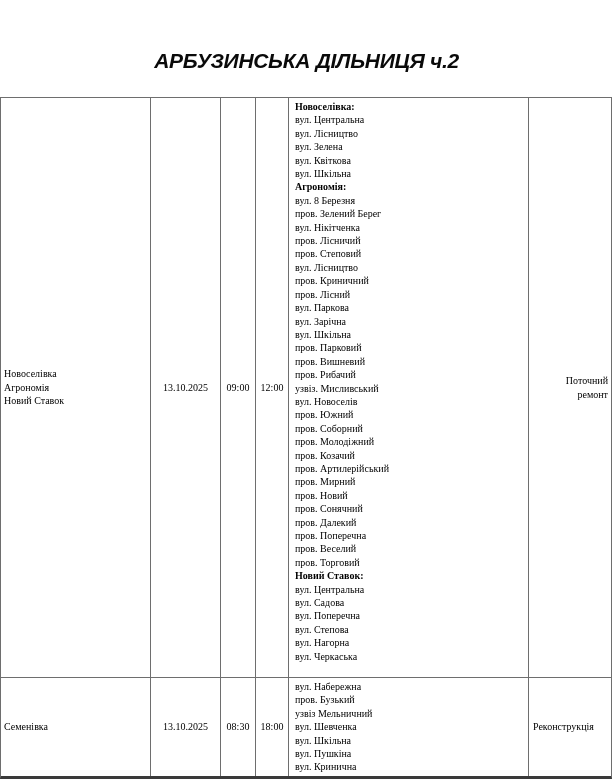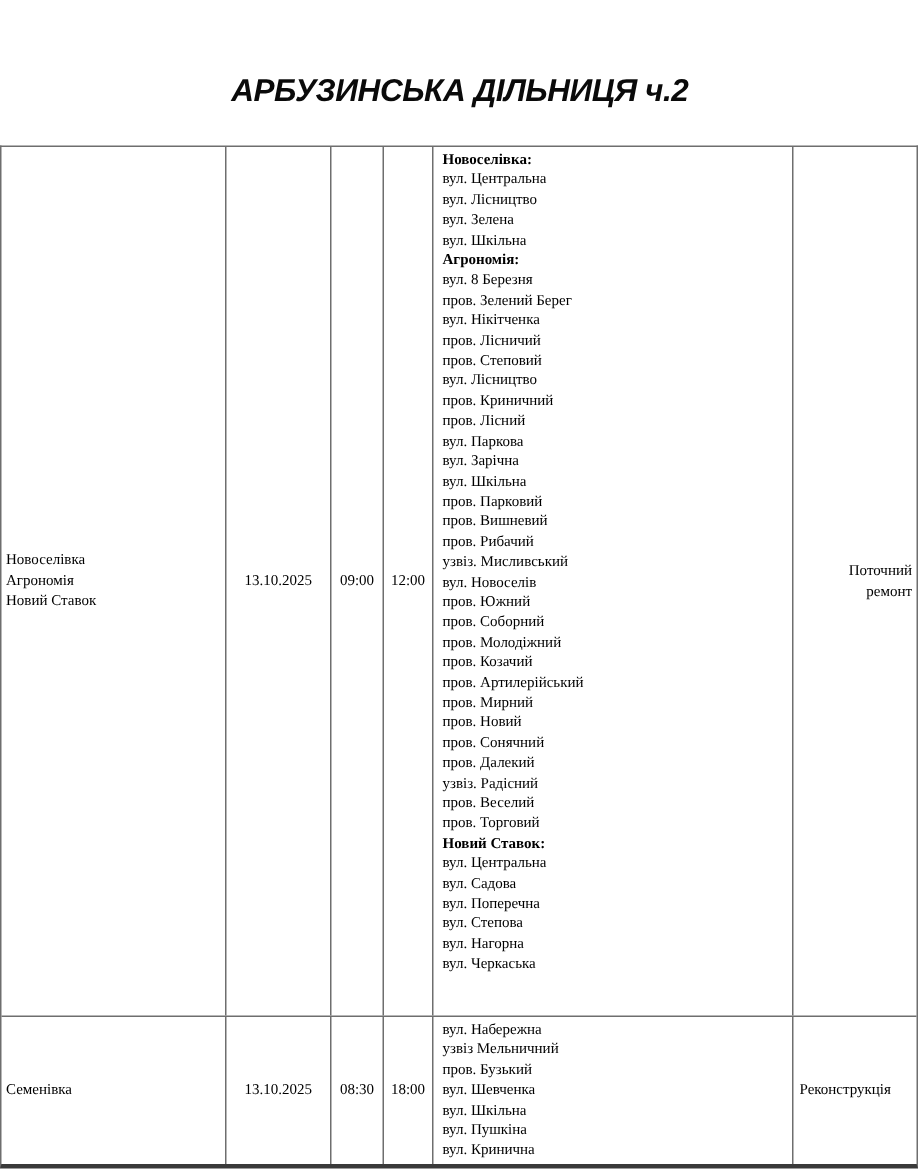--- a/index.html
+++ b/index.html
@@ -101,6 +101,7 @@
           <div class="street-line">вул. Центральна</div>
           <div class="street-line">вул. Лісництво</div>
           <div class="street-line">вул. Зелена</div>
+          <div class="street-line">вул. Квіткова</div>
           <div class="street-line">вул. Шкільна</div>
           <div class="street-line bold">Агрономія:</div>
           <div class="street-line">вул. 8 Березня</div>

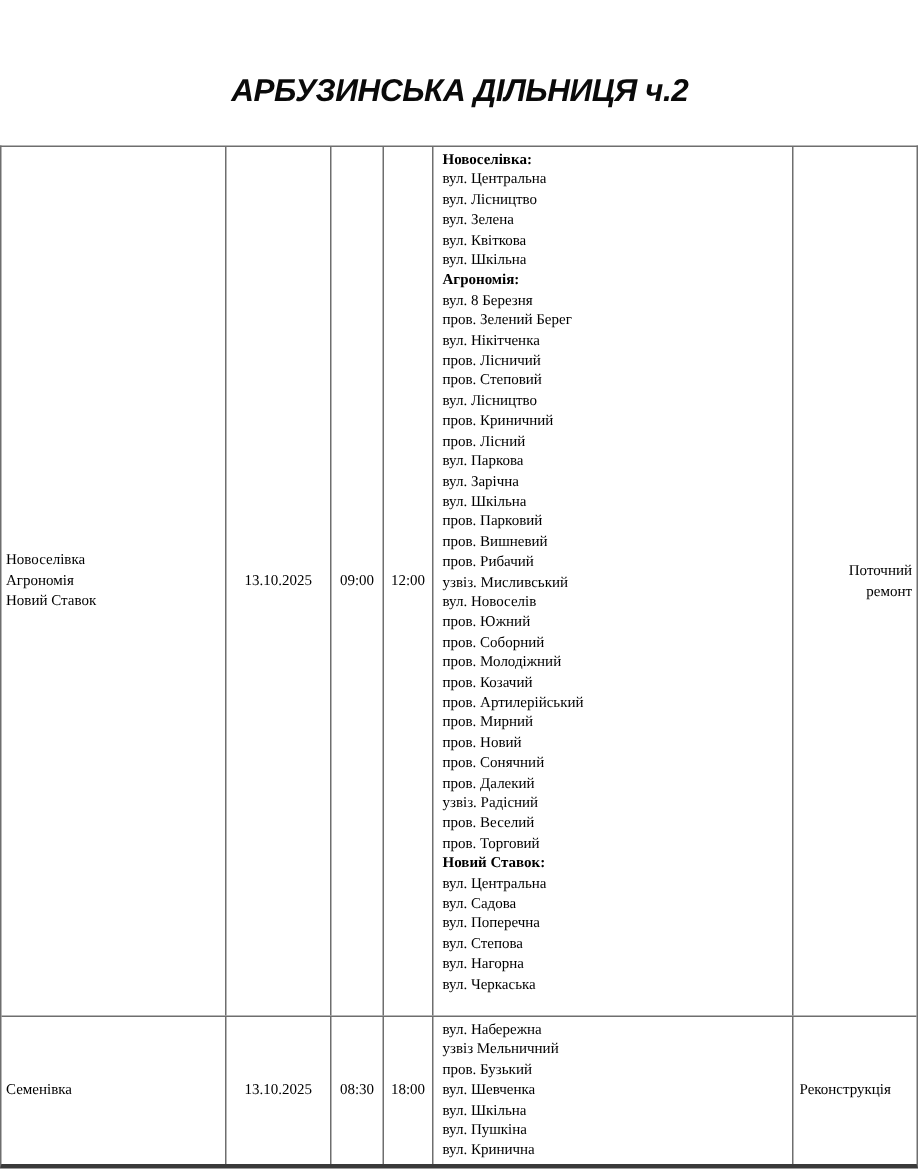--- a/index.html
+++ b/index.html
@@ -129,7 +129,7 @@
           <div class="street-line">пров. Новий</div>
           <div class="street-line">пров. Сонячний</div>
           <div class="street-line">пров. Далекий</div>
-          <div class="street-line">узвіз. Радісний</div>
+          <div class="street-line">пров. Поперечна</div>
           <div class="street-line">пров. Веселий</div>
           <div class="street-line">пров. Торговий</div>
           <div class="street-line bold">Новий Ставок:</div>

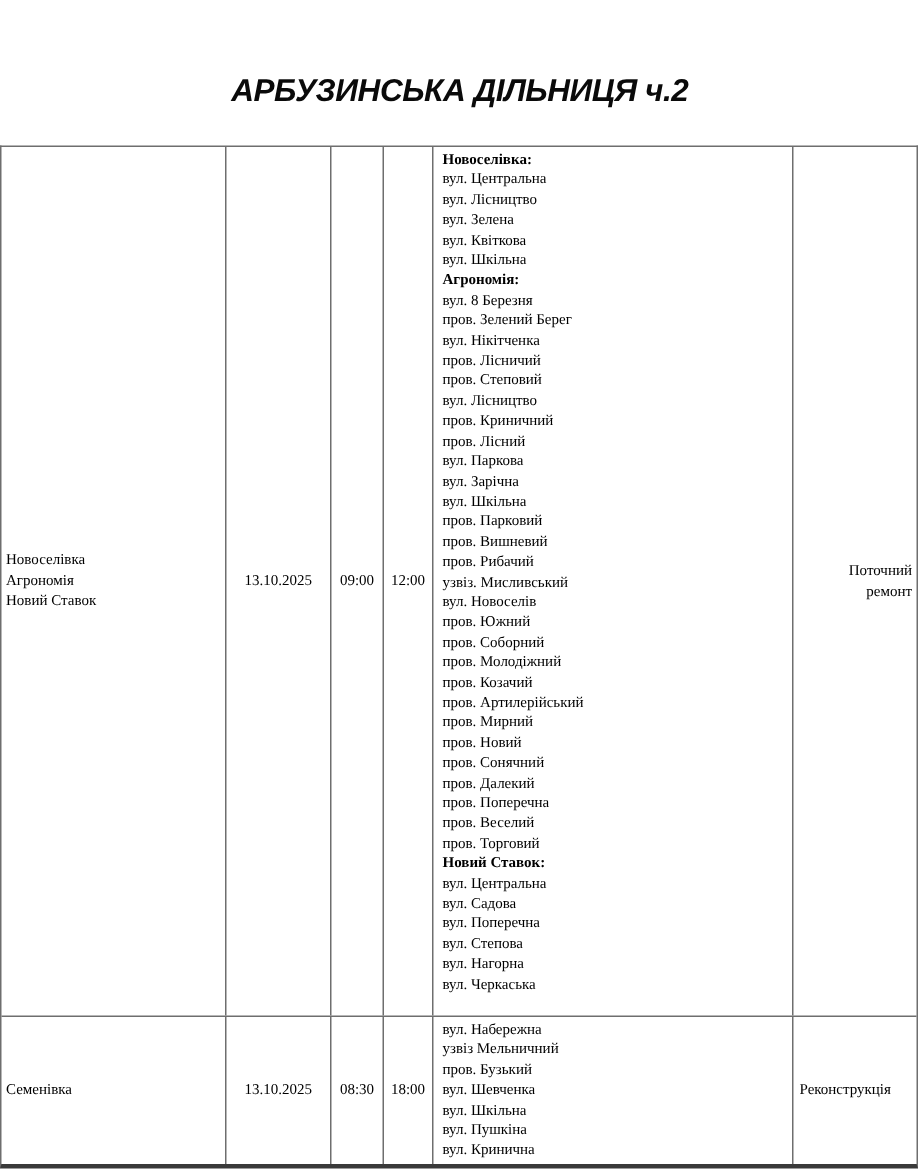--- a/index.html
+++ b/index.html
@@ -150,8 +150,8 @@
       <div class="cell c-end">18:00</div>
       <div class="cell c-streets">
           <div class="street-line">вул. Набережна</div>
+          <div class="street-line">пров. Бузький</div>
           <div class="street-line">узвіз Мельничний</div>
-          <div class="street-line">пров. Бузький</div>
           <div class="street-line">вул. Шевченка</div>
           <div class="street-line">вул. Шкільна</div>
           <div class="street-line">вул. Пушкіна</div>

